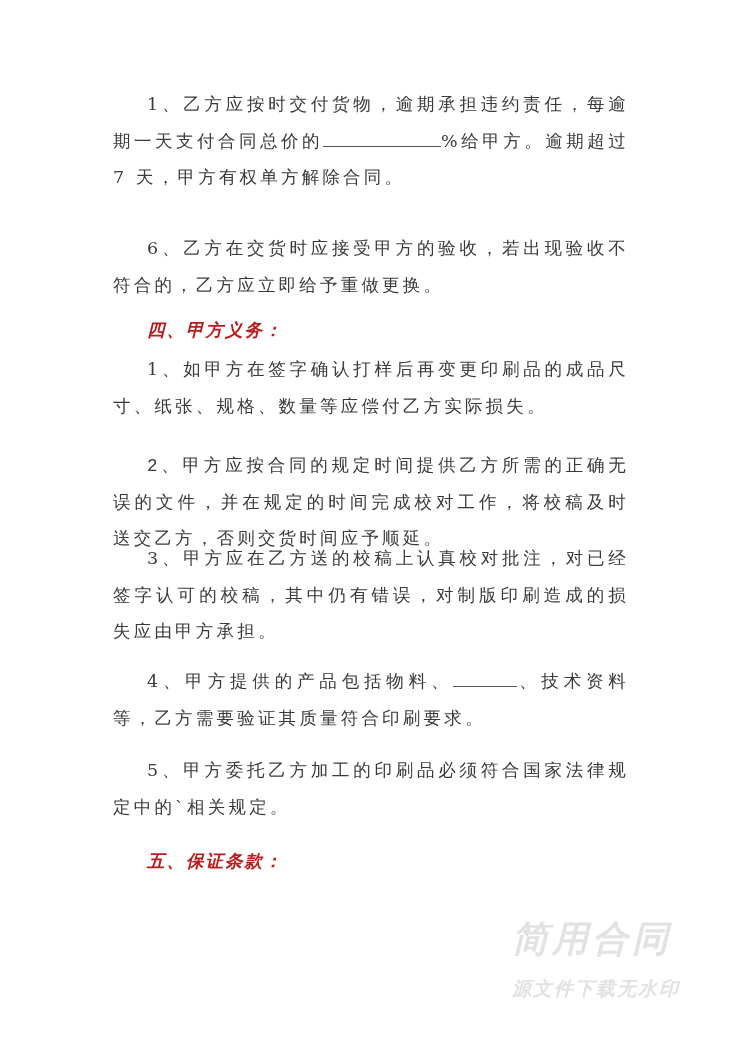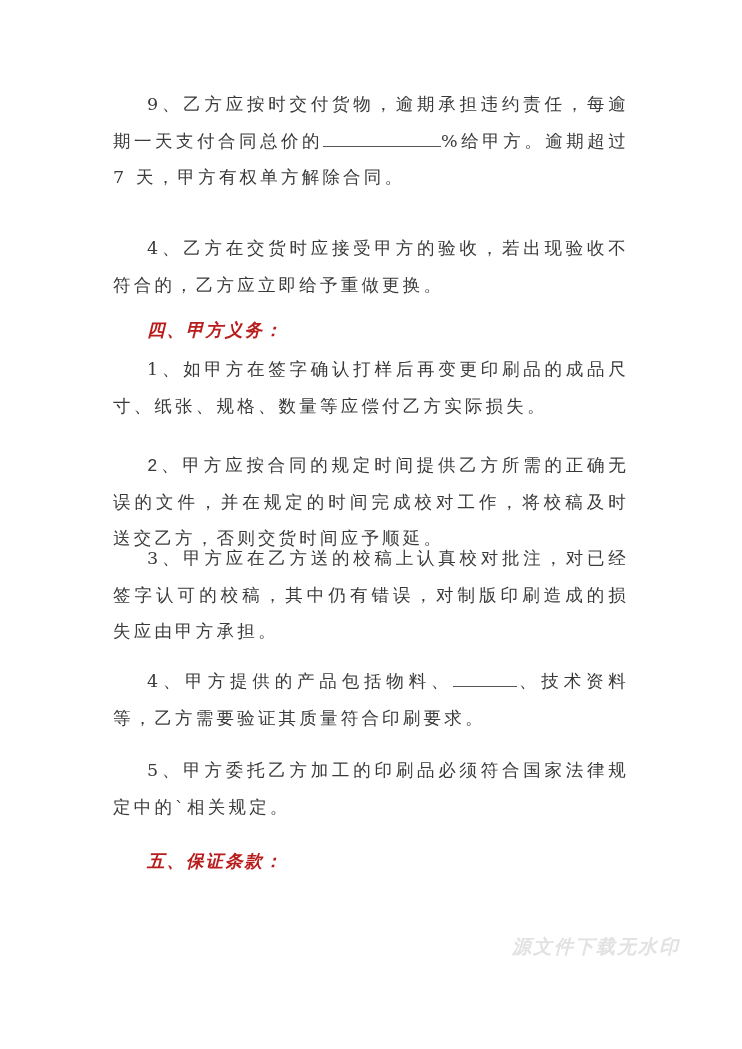--- a/index.html
+++ b/index.html
@@ -75,7 +75,7 @@
 
 <div class="page">
 
-  <p class="para" style="top:86px;"><span>9、乙方应按时交付货物，逾期承担违约责任，每逾期一天支付合同总价的</span><span class="blank" style="width:118px;"></span><span>%给甲方。逾期超过 7 天，甲方有权单方解除合同。</span></p>
+  <p class="para" style="top:86px;"><span>1、乙方应按时交付货物，逾期承担违约责任，每逾期一天支付合同总价的</span><span class="blank" style="width:118px;"></span><span>%给甲方。逾期超过 7 天，甲方有权单方解除合同。</span></p>
 
   <p class="para" style="top:230px;">4、乙方在交货时应接受甲方的验收，若出现验收不符合的，乙方应立即给予重做更换。</p>
 

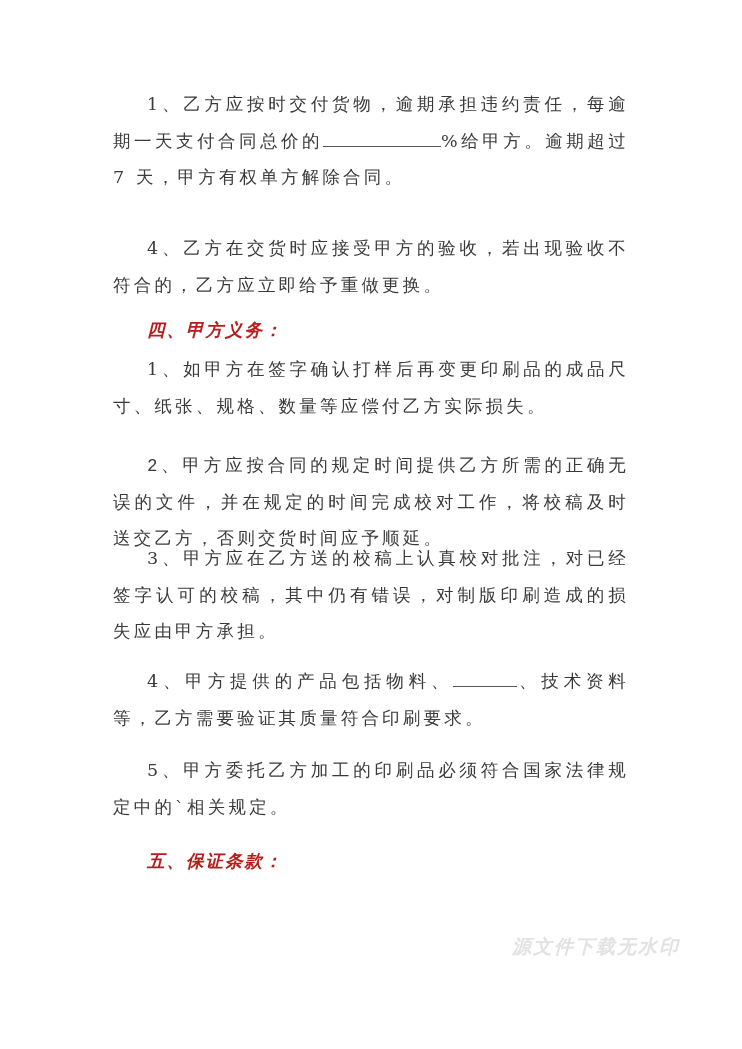--- a/index.html
+++ b/index.html
@@ -77,7 +77,7 @@
 
   <p class="para" style="top:86px;"><span>1、乙方应按时交付货物，逾期承担违约责任，每逾期一天支付合同总价的</span><span class="blank" style="width:118px;"></span><span>%给甲方。逾期超过 7 天，甲方有权单方解除合同。</span></p>
 
-  <p class="para" style="top:230px;">4、乙方在交货时应接受甲方的验收，若出现验收不符合的，乙方应立即给予重做更换。</p>
+  <p class="para" style="top:230px;">6、乙方在交货时应接受甲方的验收，若出现验收不符合的，乙方应立即给予重做更换。</p>
 
   <p class="para heading" style="top:312px;">四、甲方义务：</p>
 

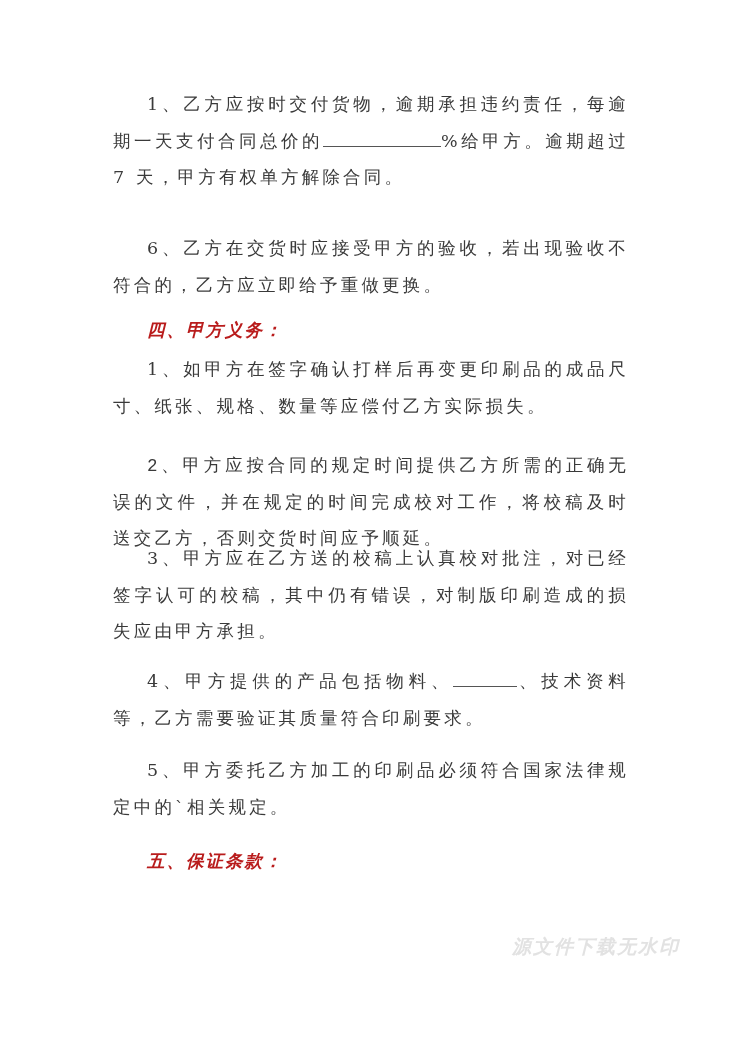--- a/index.html
+++ b/index.html
@@ -96,6 +96,7 @@
 </div>
 
 <div class="watermark">
+  <div class="wm-title">简用合同</div>
   <div class="wm-sub">源文件下载无水印</div>
 </div>
 

